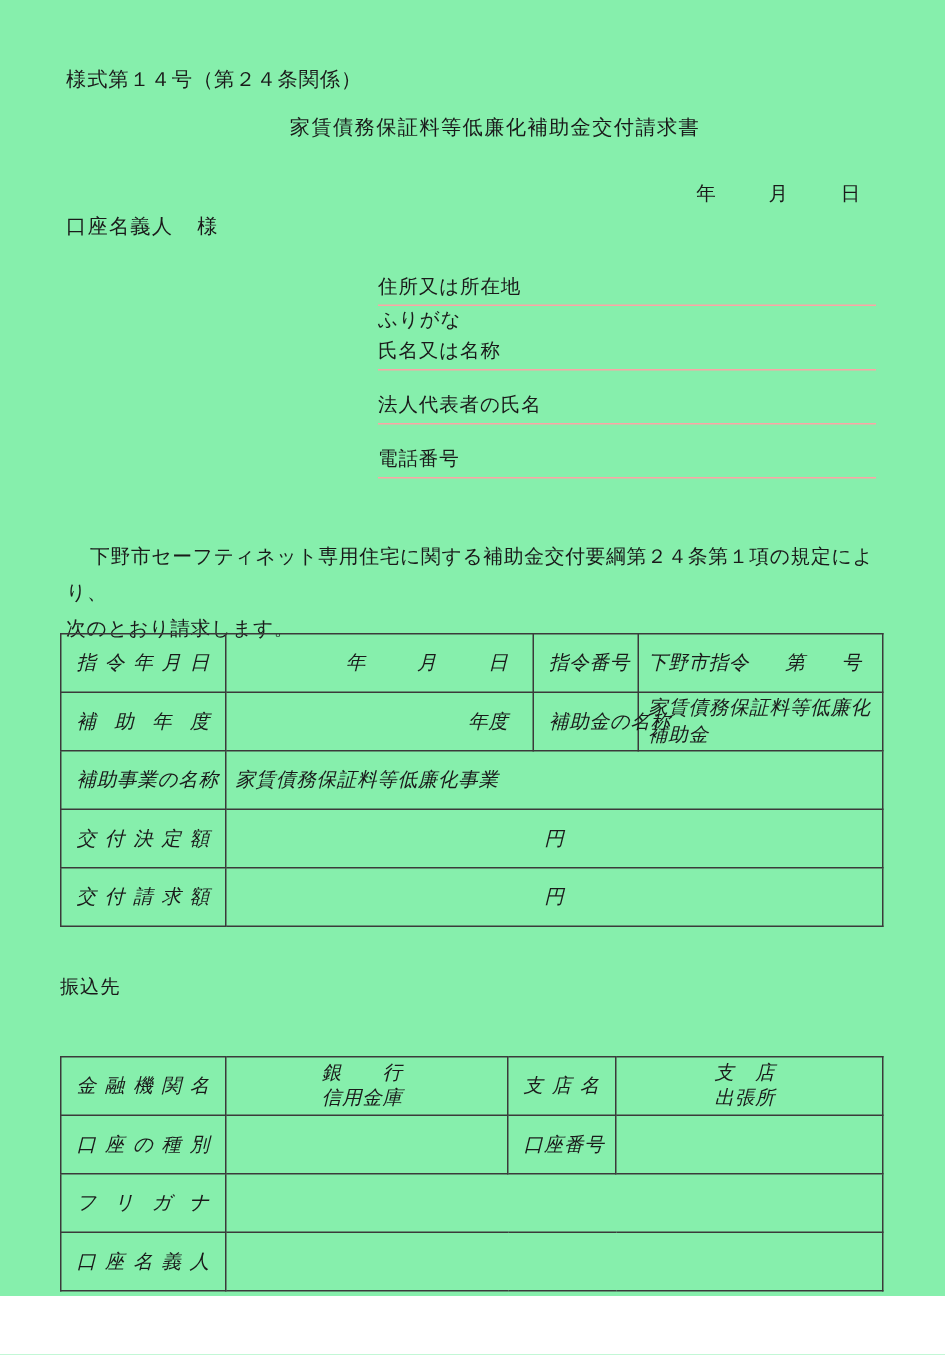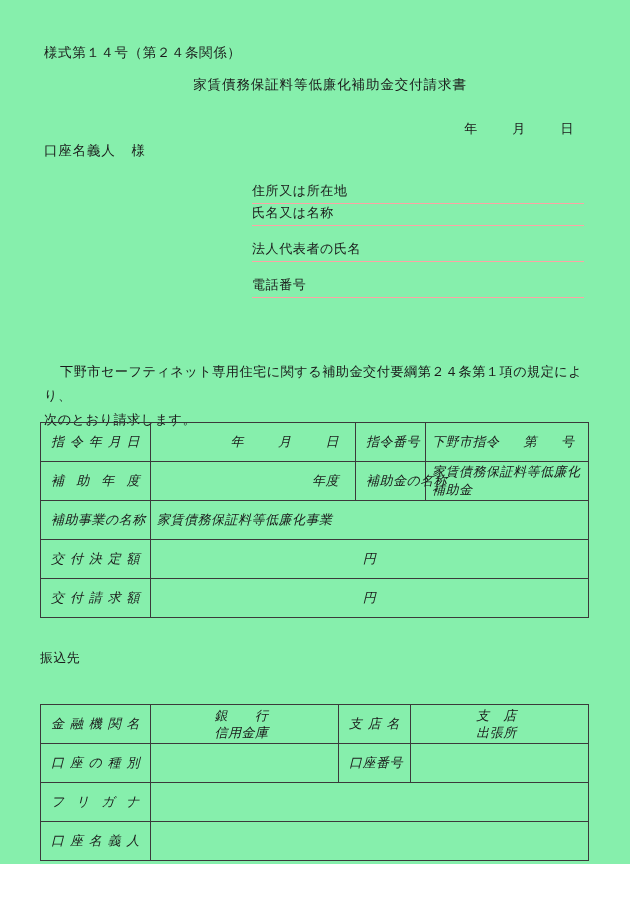--- a/index.html
+++ b/index.html
@@ -150,6 +150,9 @@
     <div class="app-row ruled">
       <span>住所又は所在地</span>
     </div>
+    <div class="app-row">
+      <span>ふりがな</span>
+    </div>
     <div class="app-row ruled">
       <span>氏名又は名称</span>
     </div>

